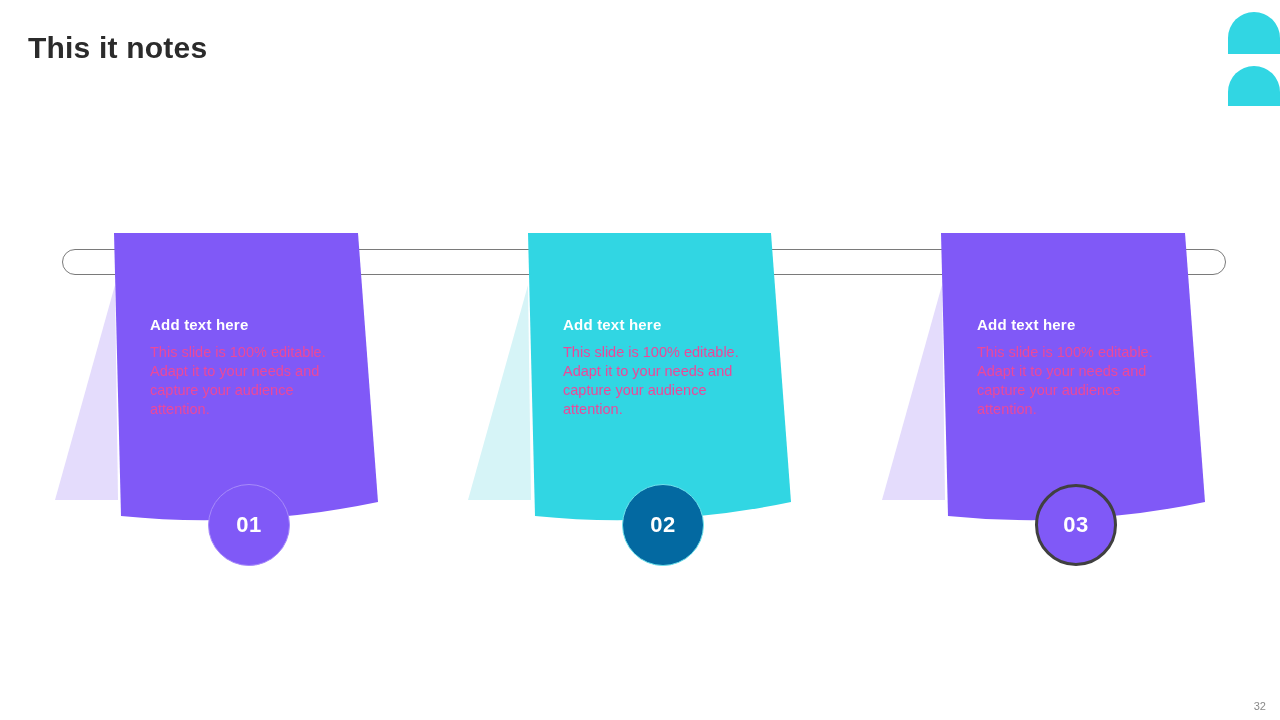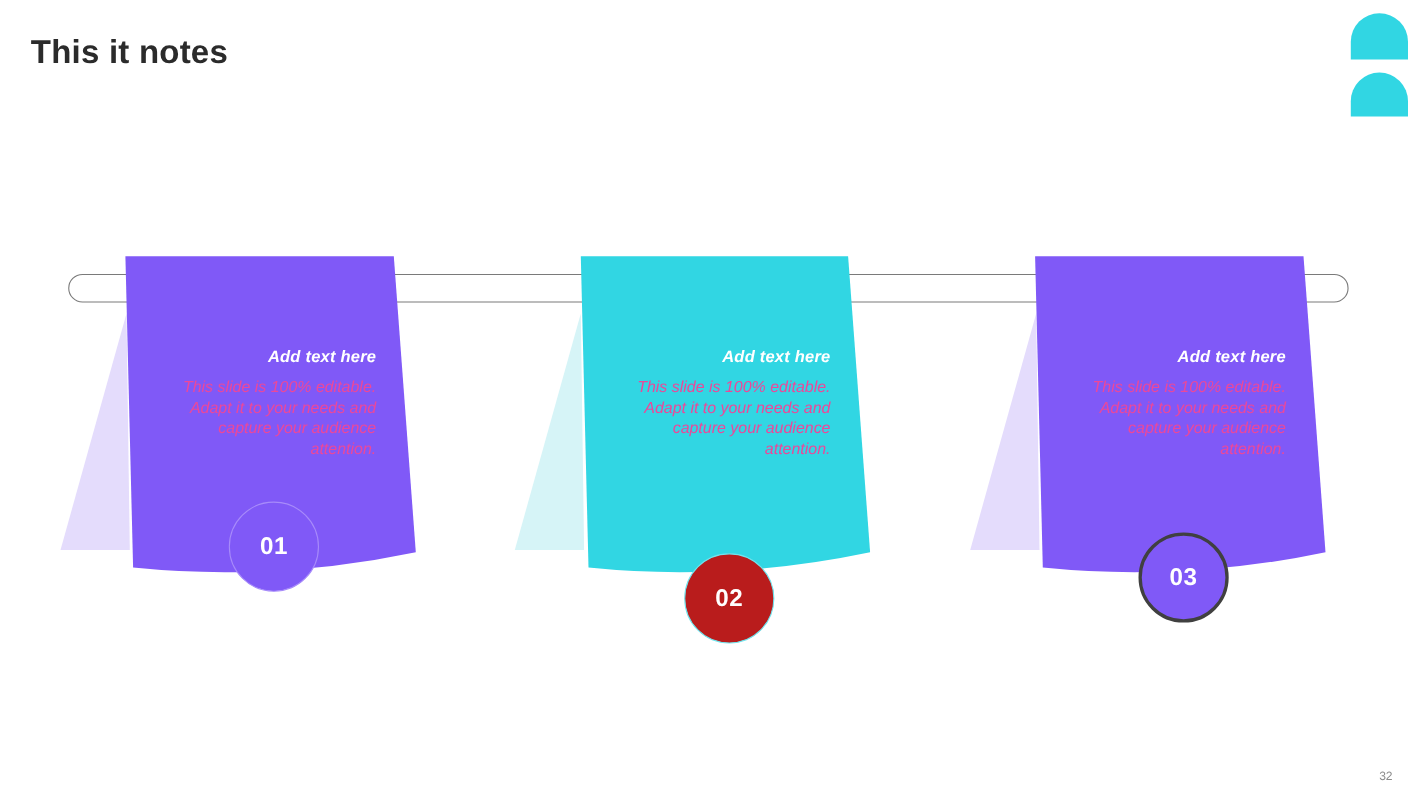--- a/index.html
+++ b/index.html
@@ -91,9 +91,8 @@
 
   .note-text {
     position: absolute;
-    text-align: right;
+    text-align: left;
     color: #ffffff;
-    font-style: italic;
   }
   .note-heading {
     font-size: 15px;

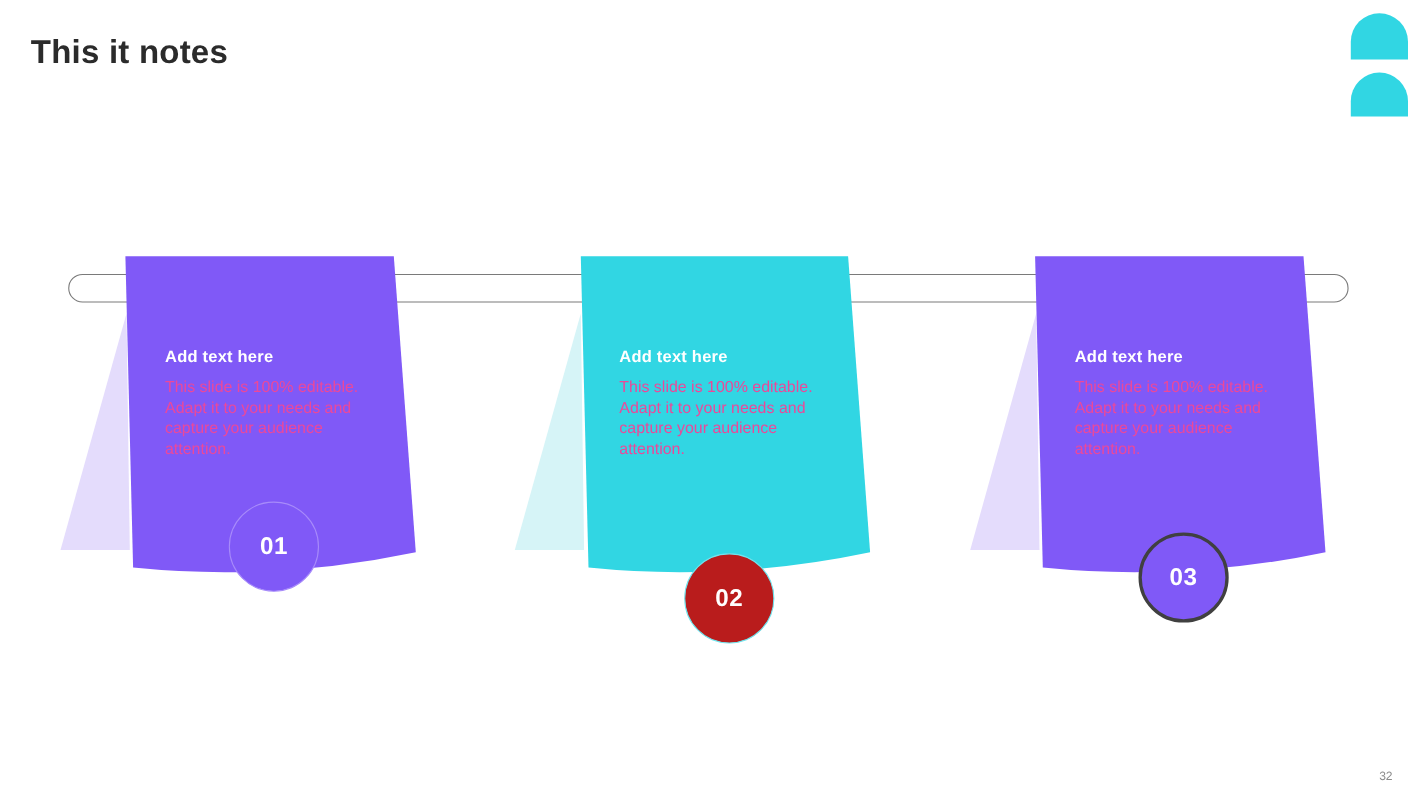--- a/index.html
+++ b/index.html
@@ -173,7 +173,7 @@
     <div class="note-body">This slide is 100% editable. Adapt it to your needs and capture your audience attention.</div>
   </div>
 
-  <div class="badge" style="left:208px; top:456px; background:#8059F7; border:1px solid #a78bfa;">
+  <div class="badge" style="left:208px; top:484px; background:#8059F7; border:1px solid #a78bfa;">
     <span>01</span>
   </div>
 

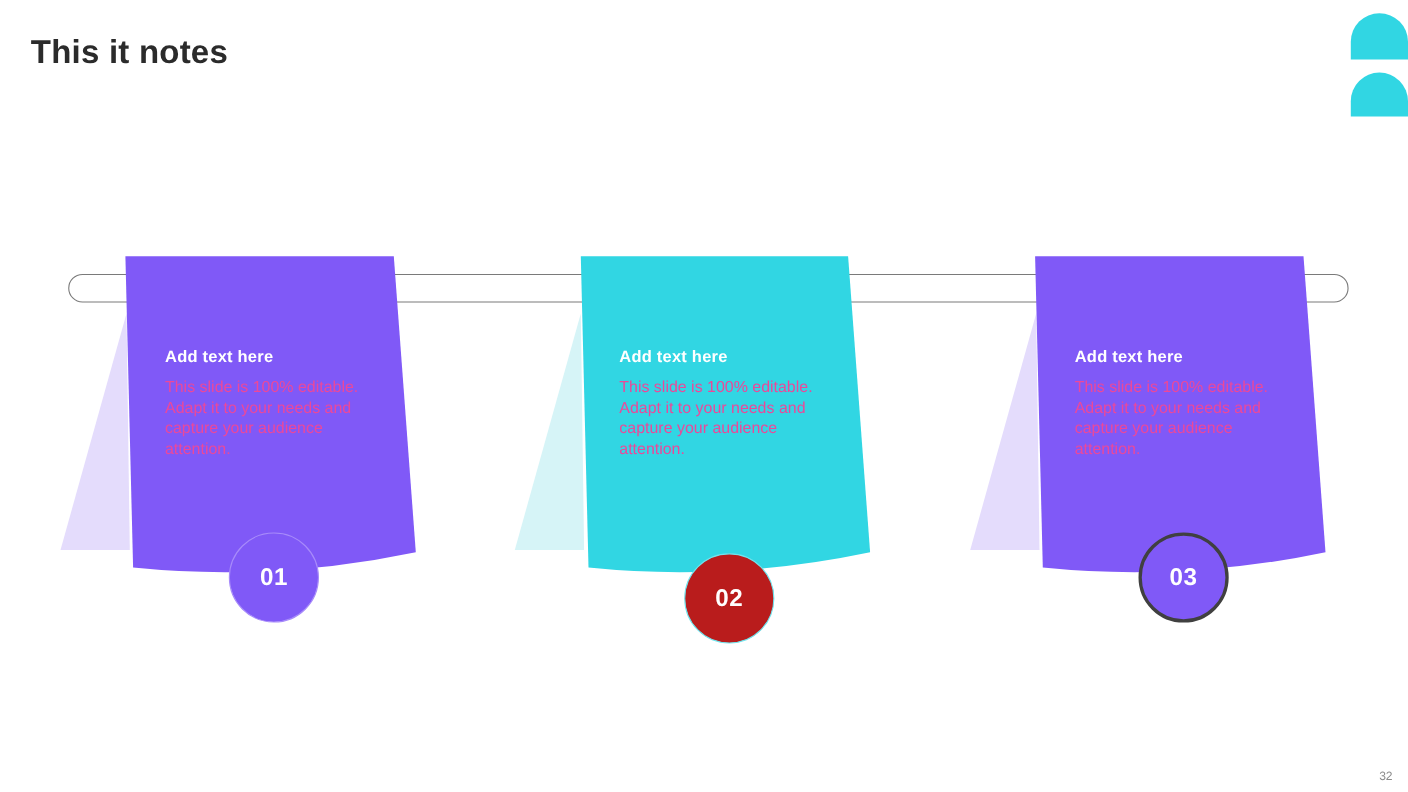--- a/index.html
+++ b/index.html
@@ -177,7 +177,7 @@
     <span>01</span>
   </div>
 
-  <div class="badge" style="left:622px; top:503px; background:#b91c1c; border:1px solid #6fe3ec;">
+  <div class="badge" style="left:622px; top:484px; background:#0369a1; border:1px solid #6fe3ec;">
     <span>02</span>
   </div>
 

